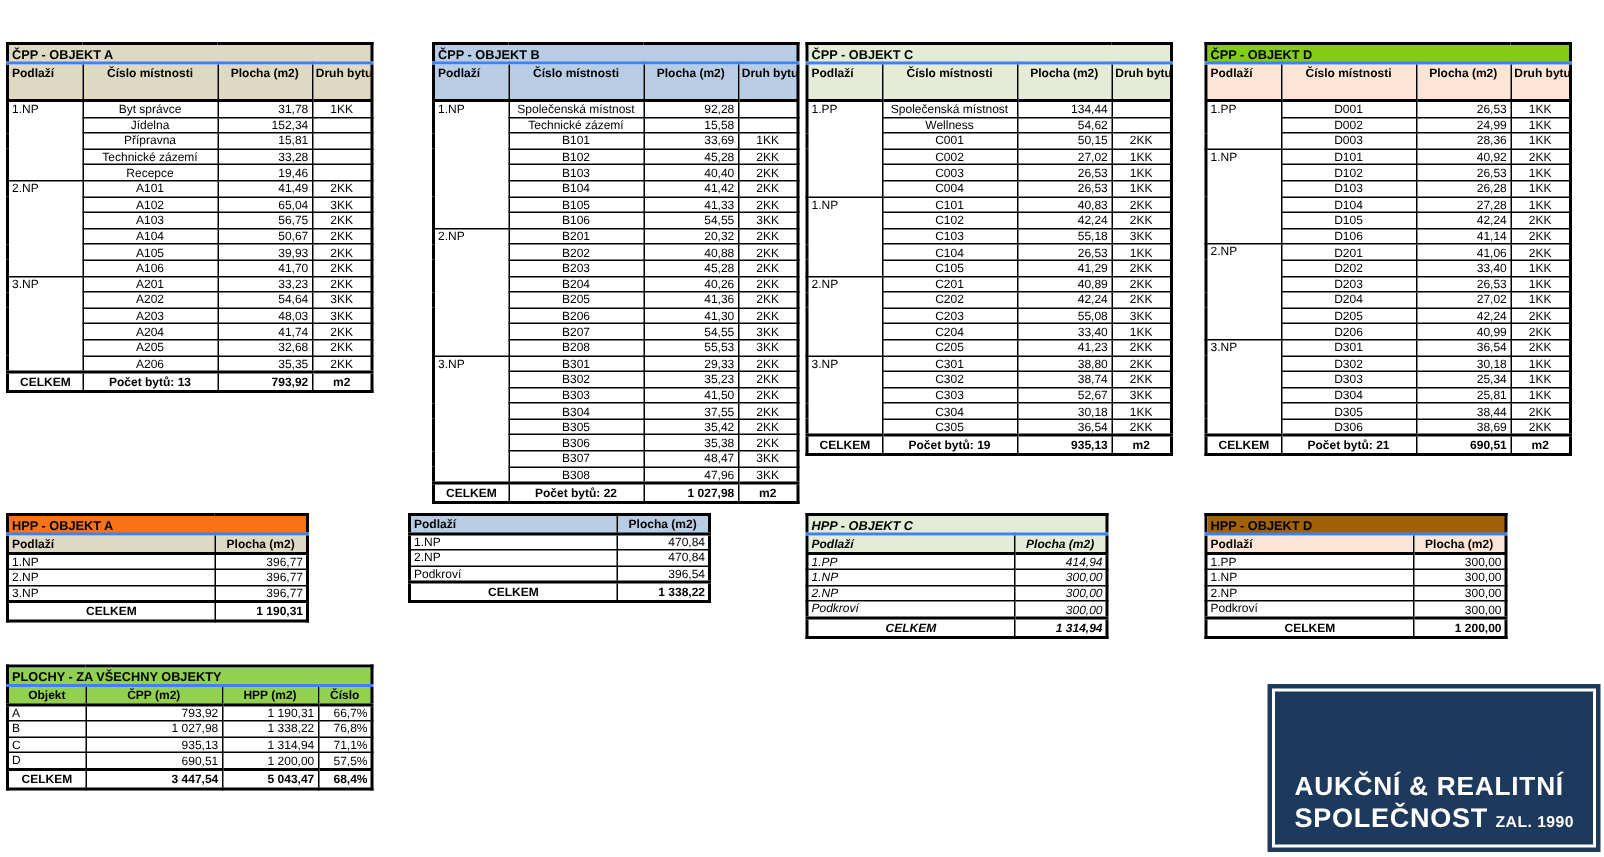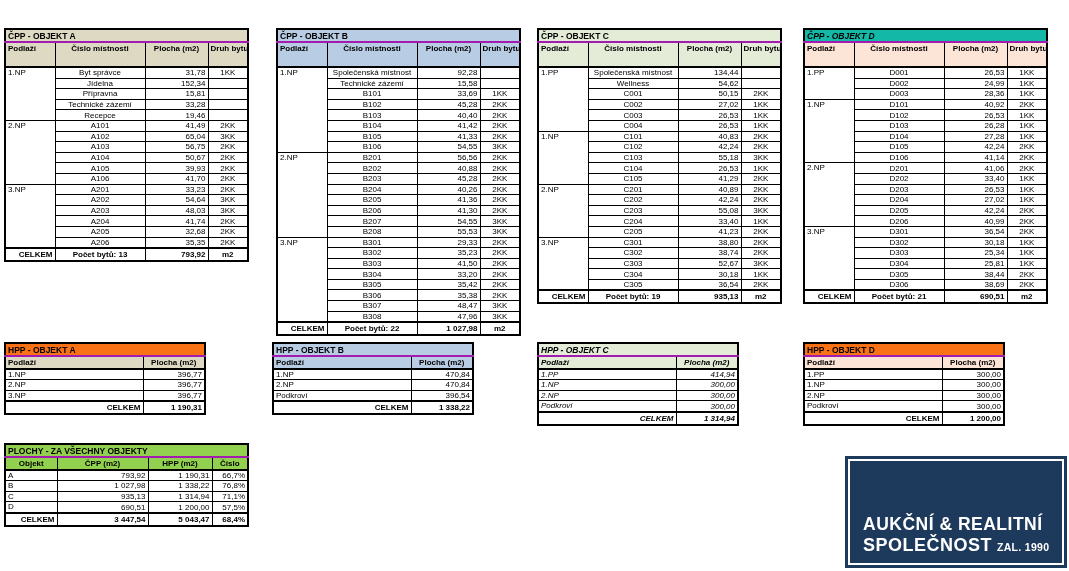--- a/index.html
+++ b/index.html
@@ -19,7 +19,7 @@
   }
   .grid td.title{
     font-weight:bold;font-size:8.5px;height:11px;line-height:10px;
-    text-align:left;border-bottom:2px solid #a21caf;
+    text-align:left;border-bottom:2px solid #3b82f6;
   }
   .grid td.head{
     font-weight:bold;vertical-align:top;padding-top:1px;

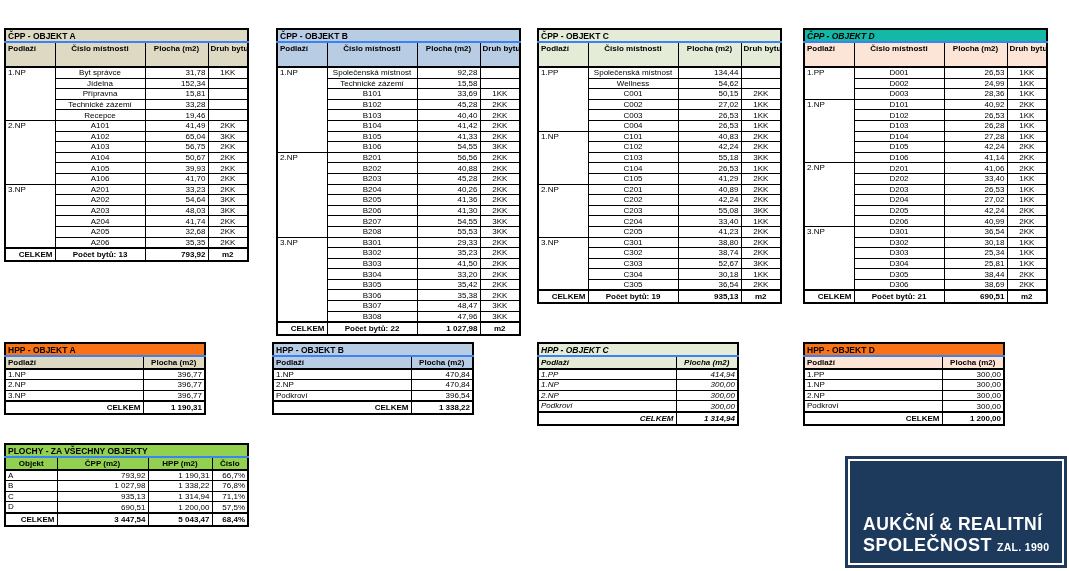--- a/index.html
+++ b/index.html
@@ -181,7 +181,7 @@
         </tbody>
       </table>
     </div>
-  <div class="panel" style="left:276px;top:28px">
+  <div class="panel" style="left:288px;top:28px">
       <table class="grid cpp-grid" style="width: 243px;">
         <colgroup>
           <col style="width: 50px;">

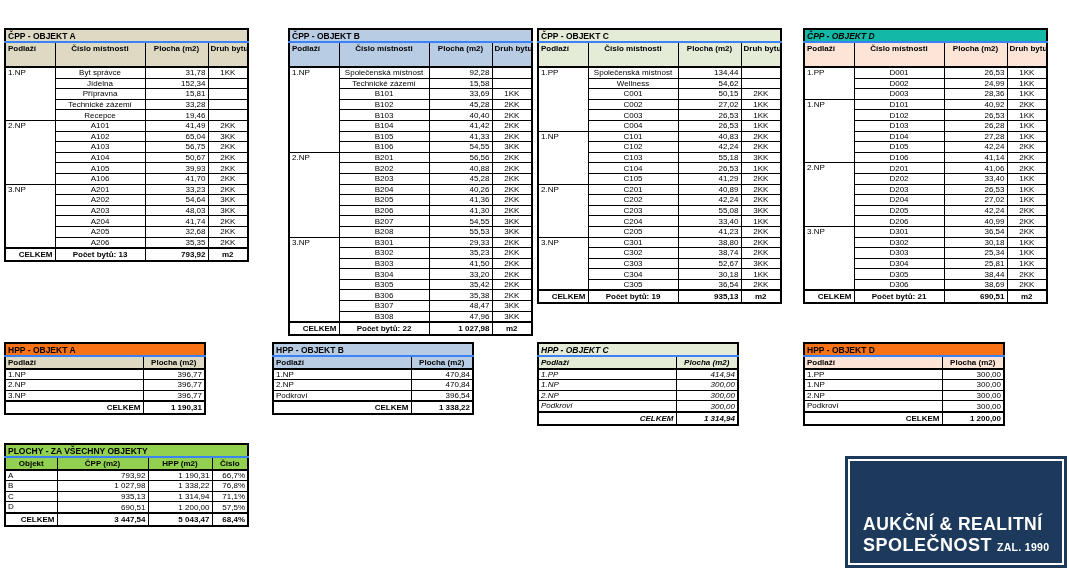--- a/index.html
+++ b/index.html
@@ -477,7 +477,7 @@
         </colgroup>
         <tbody>
           <tr>
-            <td class="title" colspan="4" style="background: #14b8a6; font-style: italic;">ČPP - OBJEKT D</td>
+            <td class="title" colspan="4" style="background: #84cc16;">ČPP - OBJEKT D</td>
           </tr>
           <tr>
             <td class="head h0" style="background: rgb(252, 228, 214);">Podlaží</td>

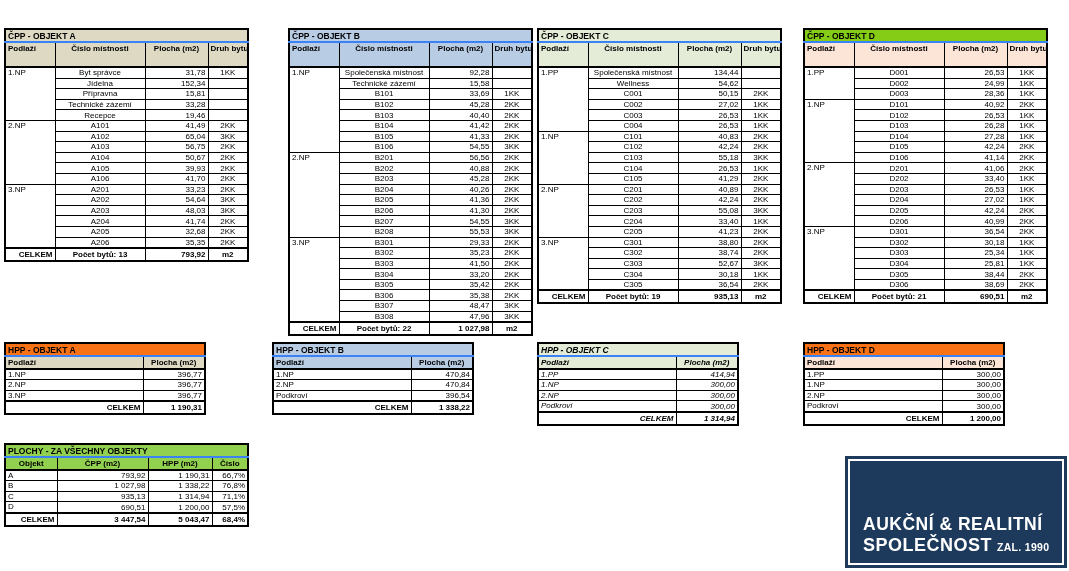--- a/index.html
+++ b/index.html
@@ -243,7 +243,7 @@
           <tr>
             <td class="floor" rowspan="8">2.NP</td>
             <td class="room">B201</td>
-            <td class="area">56,56</td>
+            <td class="area">20,32</td>
             <td class="type">2KK</td>
           </tr>
           <tr>

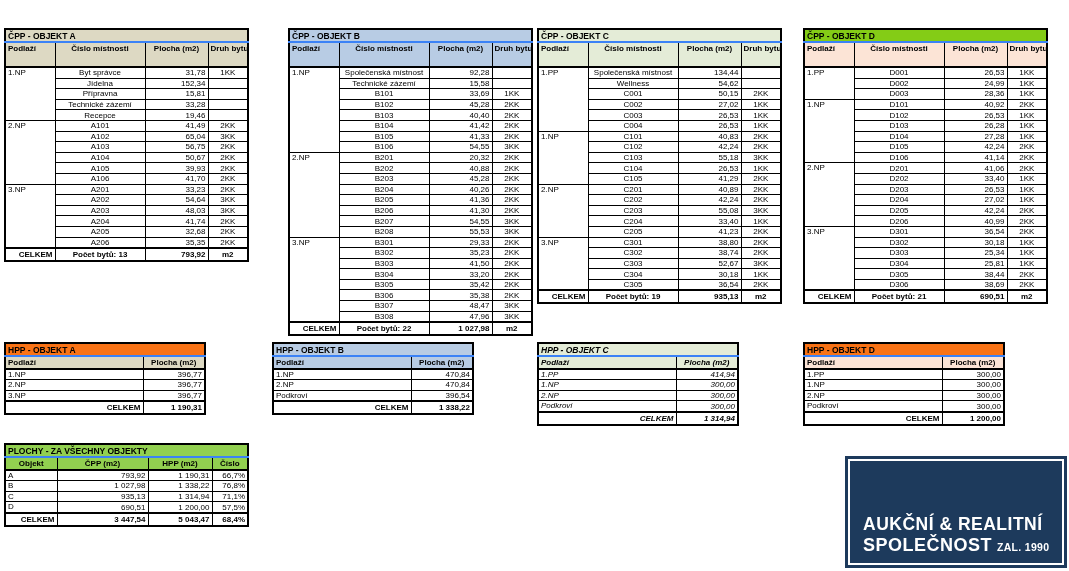--- a/index.html
+++ b/index.html
@@ -33,7 +33,7 @@
   .grid td.area{text-align:right;}
   .grid td.type{text-align:center;}
   .grid tr.total td{font-weight:bold;border-top:2px solid #000;height:11px;}
-  .grid tr.total td.t0{text-align:right;}
+  .grid tr.total td.t0{text-align:center;}
   .grid tr.total td.t1{text-align:center;}
   .grid tr.total td.t2{text-align:right;}
   .grid tr.total td.t3{text-align:center;}

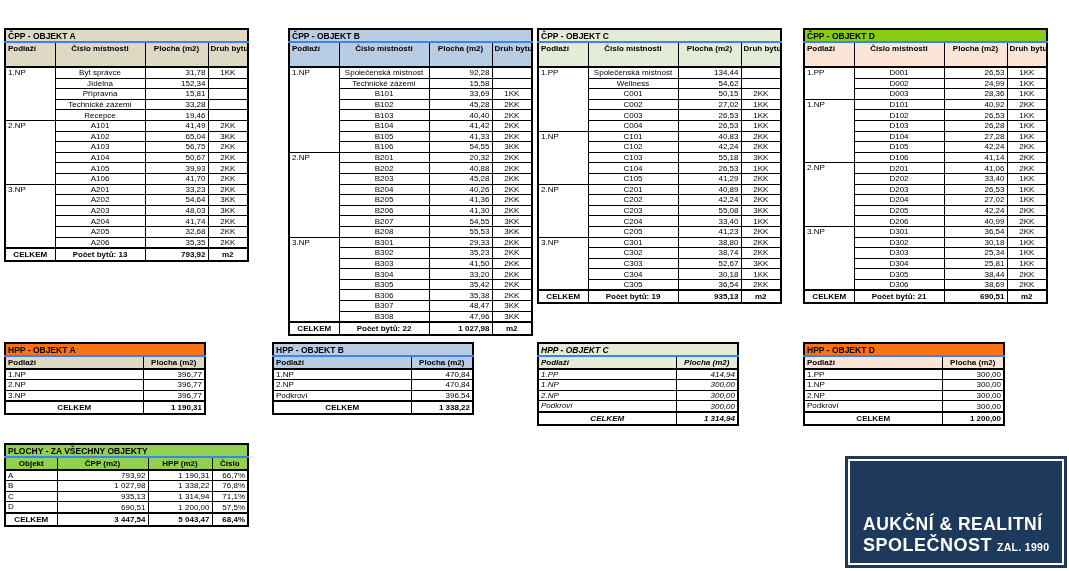--- a/index.html
+++ b/index.html
@@ -299,7 +299,7 @@
           </tr>
           <tr>
             <td class="room">B304</td>
-            <td class="area">33,20</td>
+            <td class="area">37,55</td>
             <td class="type">2KK</td>
           </tr>
           <tr>

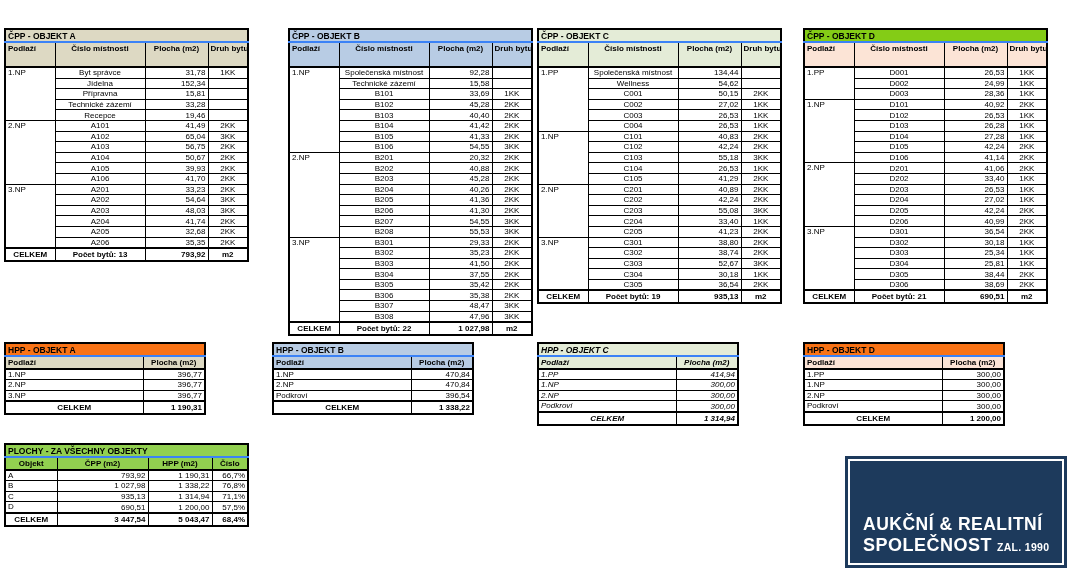--- a/index.html
+++ b/index.html
@@ -645,9 +645,6 @@
         </colgroup>
         <tbody>
           <tr>
-            <td class="title" colspan="2" style="background: rgb(184, 204, 228);">HPP - OBJEKT B</td>
-          </tr>
-          <tr>
             <td class="head h0" style="background: rgb(184, 204, 228);">Podlaží</td>
             <td class="head h1" style="background: rgb(184, 204, 228);">Plocha (m2)</td>
           </tr>

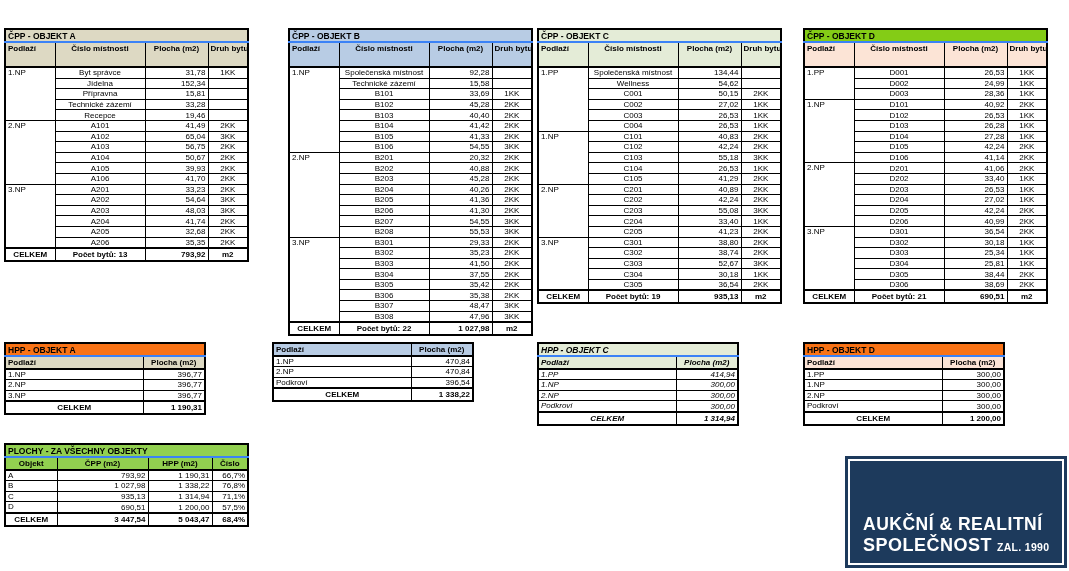--- a/index.html
+++ b/index.html
@@ -712,7 +712,7 @@
         </colgroup>
         <tbody>
           <tr>
-            <td class="title" colspan="2" style="background: #f97316;">HPP - OBJEKT D</td>
+            <td class="title" colspan="2" style="background: #a16207;">HPP - OBJEKT D</td>
           </tr>
           <tr>
             <td class="head h0" style="background: rgb(252, 228, 214);">Podlaží</td>

